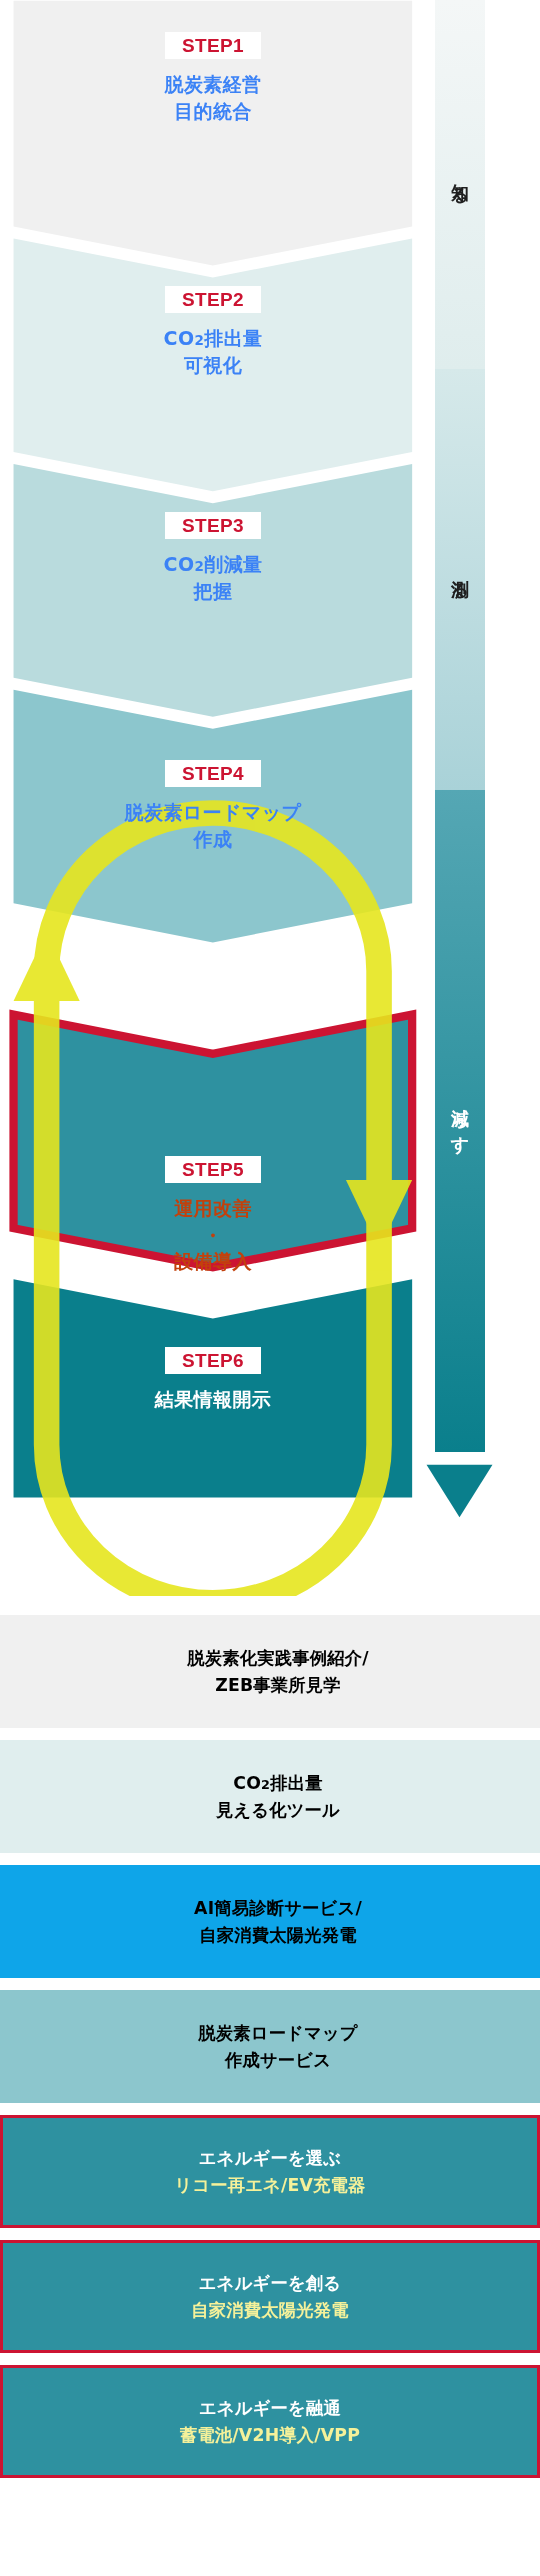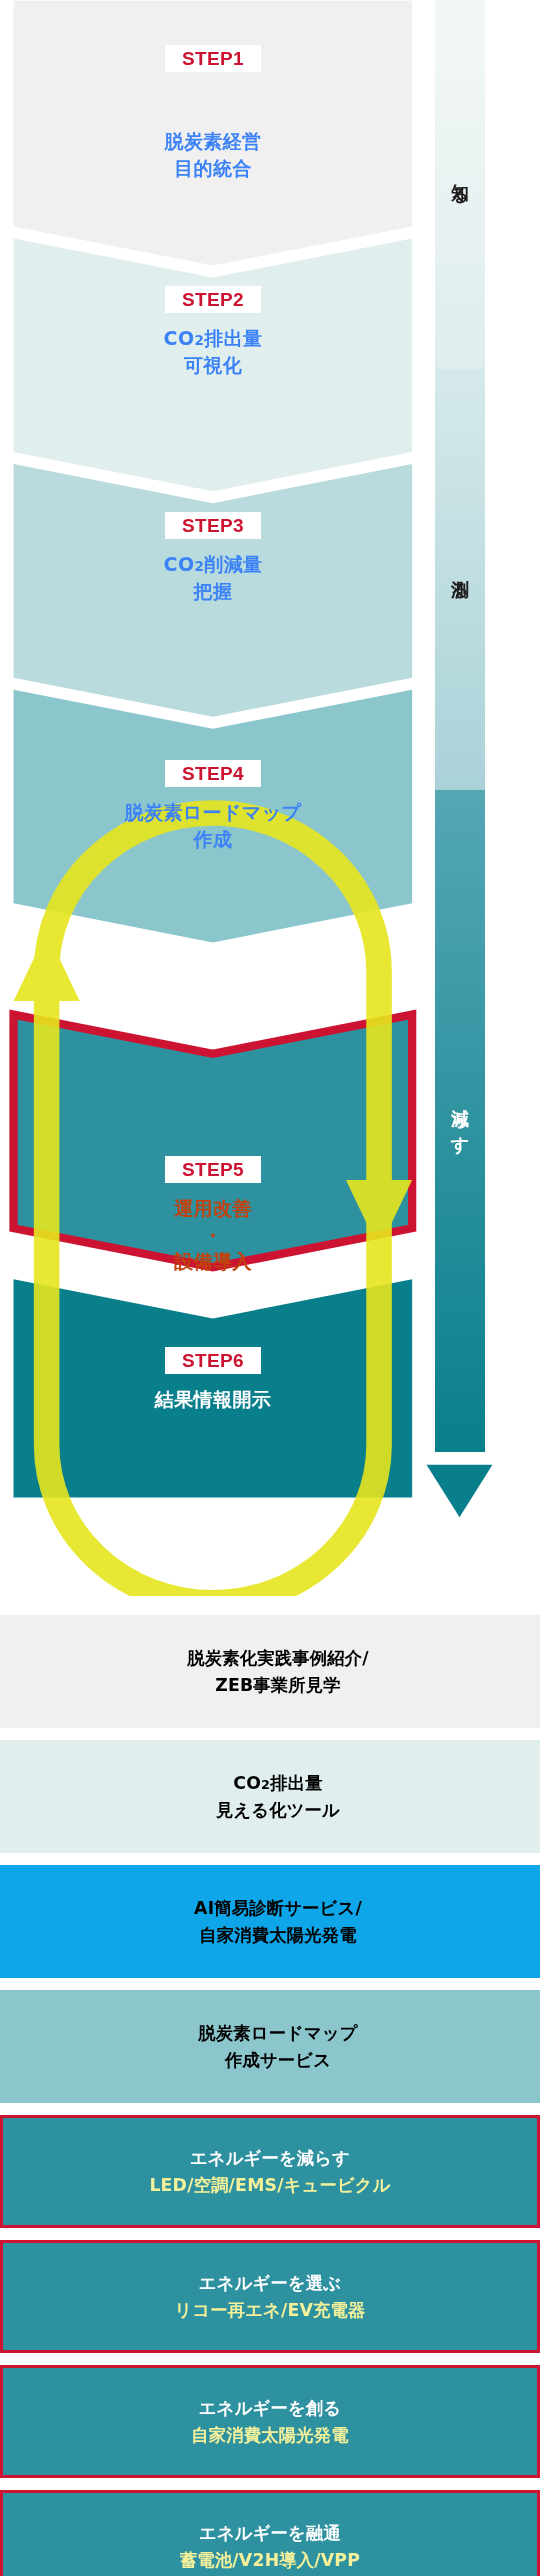--- a/index.html
+++ b/index.html
@@ -109,7 +109,7 @@
 
   <div id="chevron-stack">
 
-    <div class="chev" style="top:45px;gap:44px;">
+    <div class="chev" style="top:32px;">
       <span class="chev-label">STEP1</span>
       <div class="chev-text">
         <div>脱炭素経営</div>

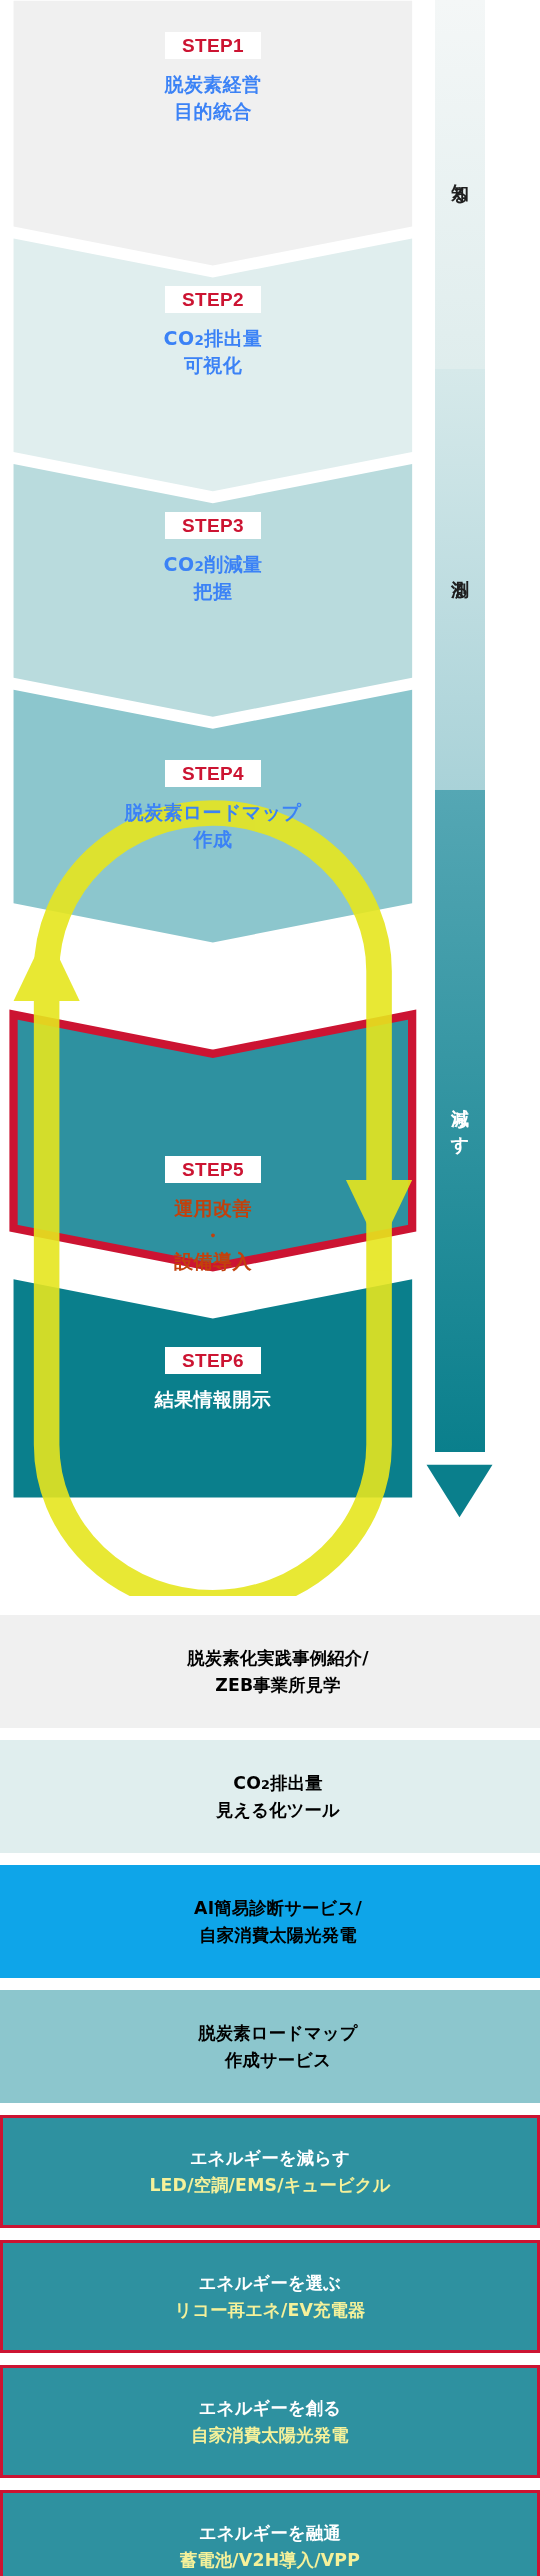--- a/index.html
+++ b/index.html
@@ -196,10 +196,6 @@
     <span class="svc-line">作成サービス</span>
   </div>
 
-  <div class="svc framed">
-    <span class="svc-line t1">エネルギーを減らす</span>
-    <span class="svc-line t2">LED/空調/EMS/キュービクル</span>
-  </div>
 
   <div class="svc framed">
     <span class="svc-line t1">エネルギーを選ぶ</span>

